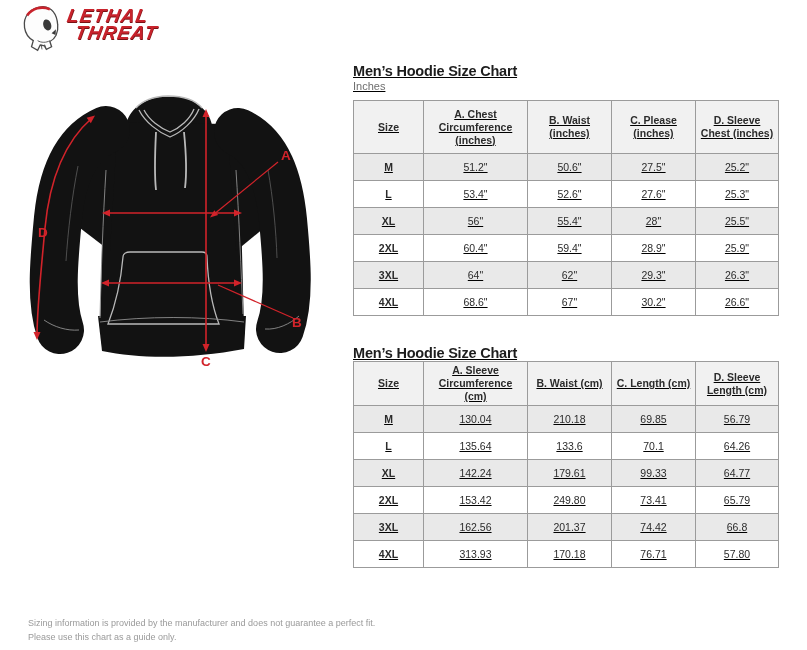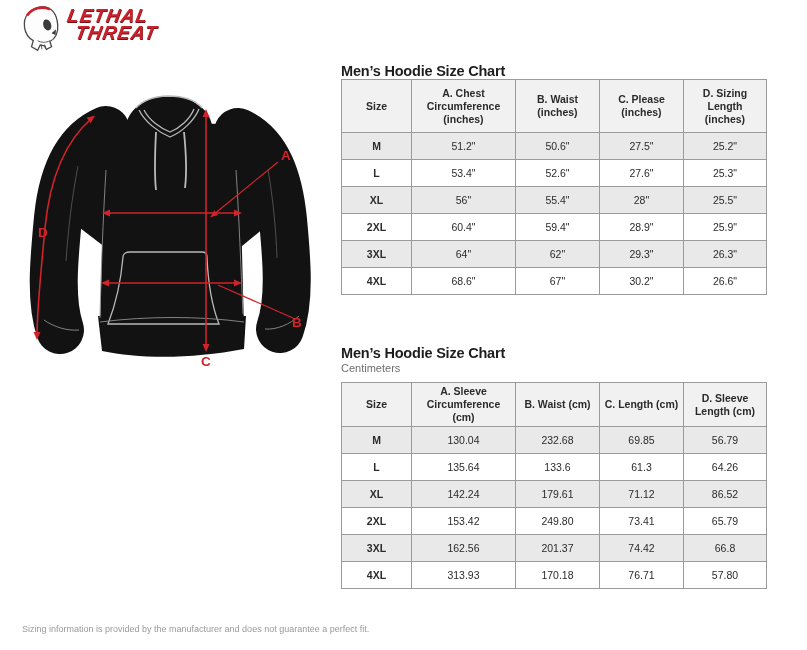--- a/index.html
+++ b/index.html
@@ -18,7 +18,7 @@
   .diagram{position:absolute;left:22px;top:66px;width:300px;height:322px;}
 
   
-  .section{position:absolute;left:341px;width:425px;}
+  .section{position:absolute;left:353px;width:425px;text-decoration:underline;}
   .section-inches{top:63px;}
   .section-cm{top:345px;}
   .section-title{font-size:14.5px;font-weight:bold;color:#1d1d1d;letter-spacing:-0.2px;line-height:16px;}

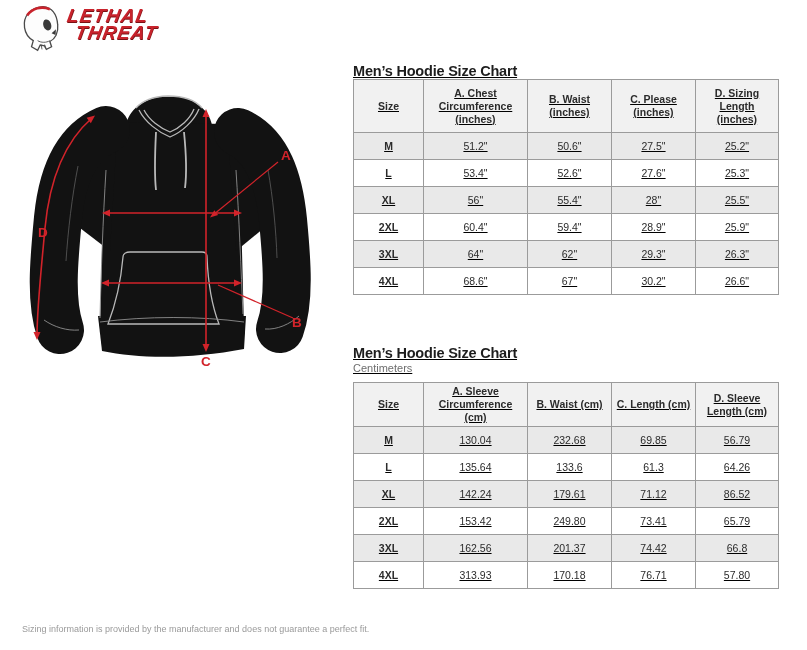--- a/index.html
+++ b/index.html
@@ -117,6 +117,7 @@
 
   <div class="section section-inches">
     <div class="section-title">Men’s Hoodie Size Chart</div>
+    <div class="section-subtitle">Inches</div>
     <table class="size-table">
       <colgroup>
           <col style="width:70px">

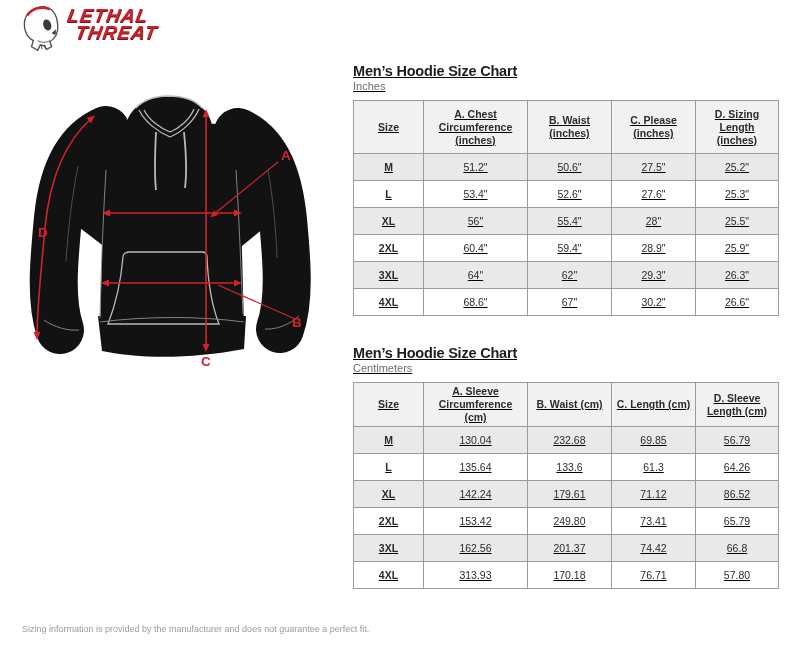--- a/index.html
+++ b/index.html
@@ -132,7 +132,7 @@
             <th>A. Chest Circumference (inches)</th>
             <th>B. Waist (inches)</th>
             <th>C. Please (inches)</th>
-            <th>D. Sizing Length (inches)</th>
+            <th>D. Sleeve Chest (inches)</th>
           </tr>
         </thead>
       <tbody>

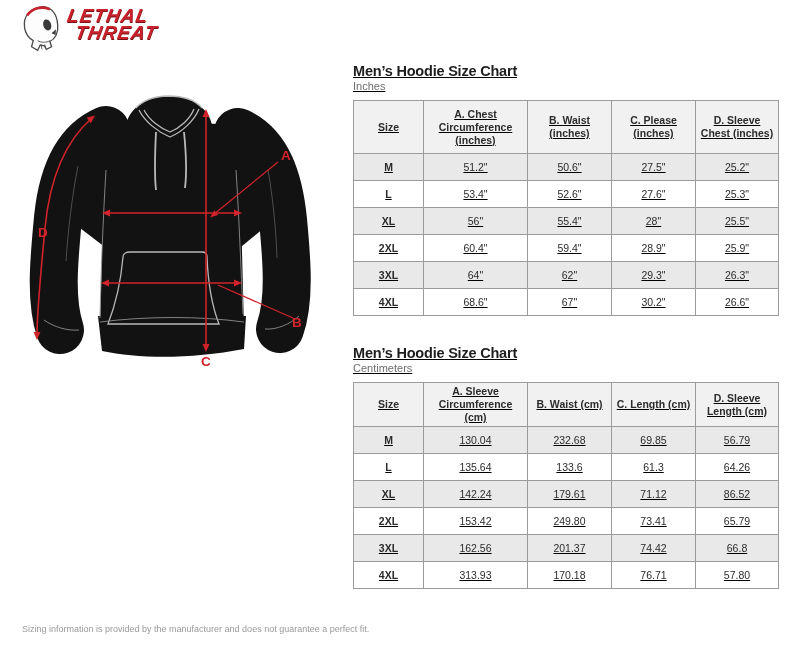--- a/index.html
+++ b/index.html
@@ -184,7 +184,6 @@
 
   <div class="section section-cm">
     <div class="section-title">Men’s Hoodie Size Chart</div>
-    <div class="section-subtitle">Centimeters</div>
     <table class="size-table">
       <colgroup>
           <col style="width:70px">

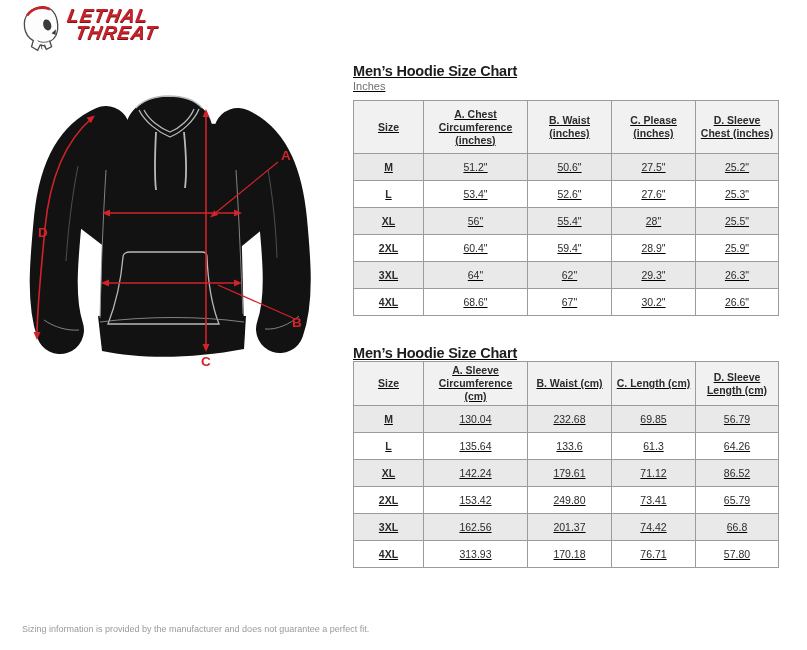--- a/index.html
+++ b/index.html
@@ -205,7 +205,7 @@
           <tr>
             <td>M</td>
             <td>130.04</td>
-            <td>232.68</td>
+            <td>210.18</td>
             <td>69.85</td>
             <td>56.79</td>
           </tr>

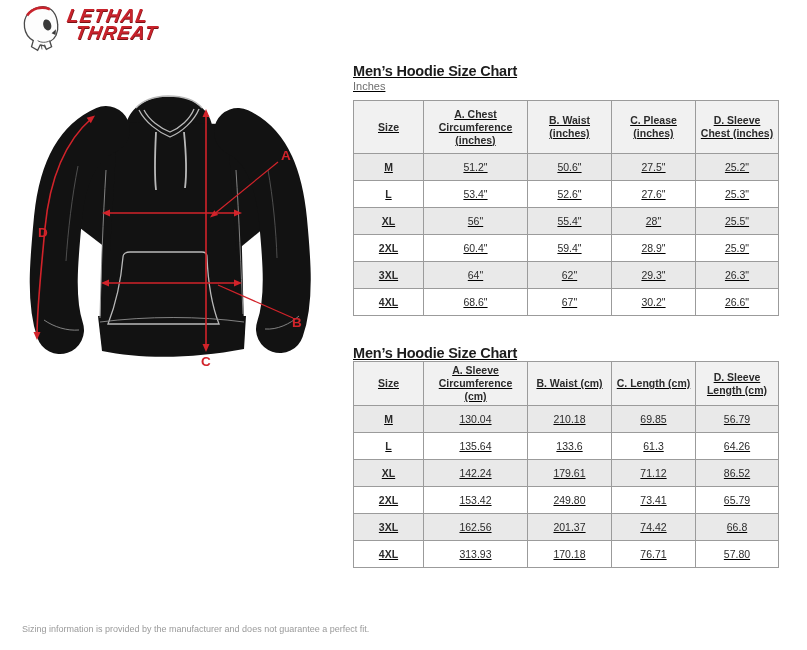--- a/index.html
+++ b/index.html
@@ -213,7 +213,7 @@
             <td>L</td>
             <td>135.64</td>
             <td>133.6</td>
-            <td>61.3</td>
+            <td>70.1</td>
             <td>64.26</td>
           </tr>
           <tr>

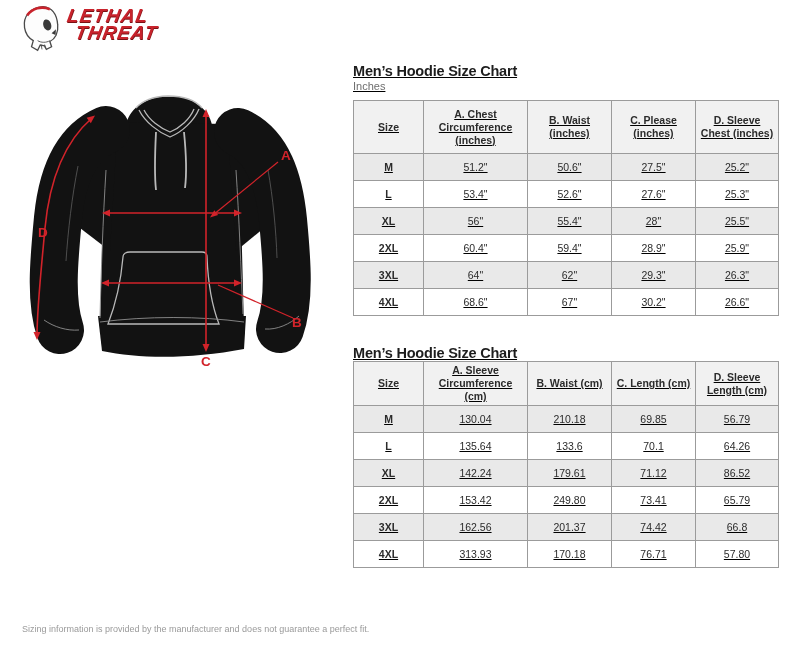--- a/index.html
+++ b/index.html
@@ -220,7 +220,7 @@
             <td>XL</td>
             <td>142.24</td>
             <td>179.61</td>
-            <td>71.12</td>
+            <td>99.33</td>
             <td>86.52</td>
           </tr>
           <tr>

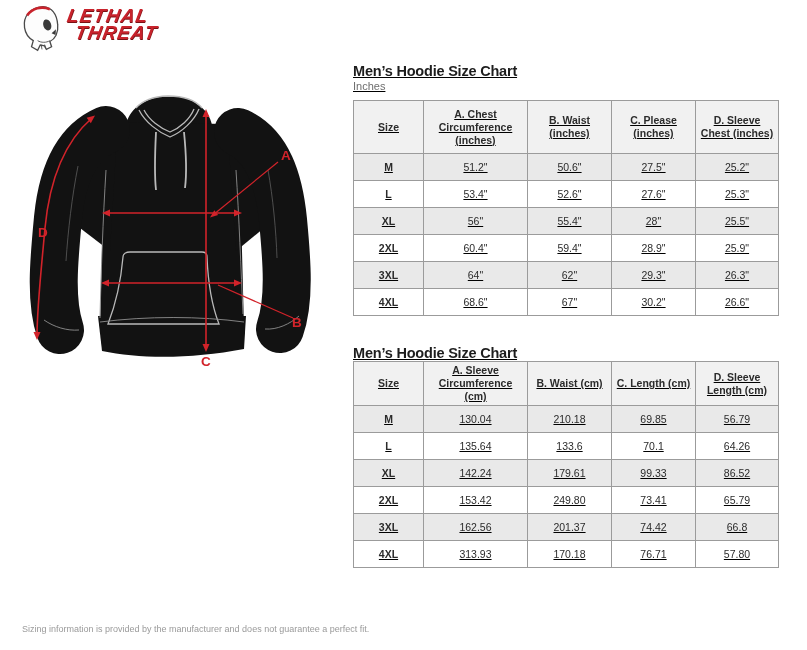--- a/index.html
+++ b/index.html
@@ -221,7 +221,7 @@
             <td>142.24</td>
             <td>179.61</td>
             <td>99.33</td>
-            <td>86.52</td>
+            <td>64.77</td>
           </tr>
           <tr>
             <td>2XL</td>

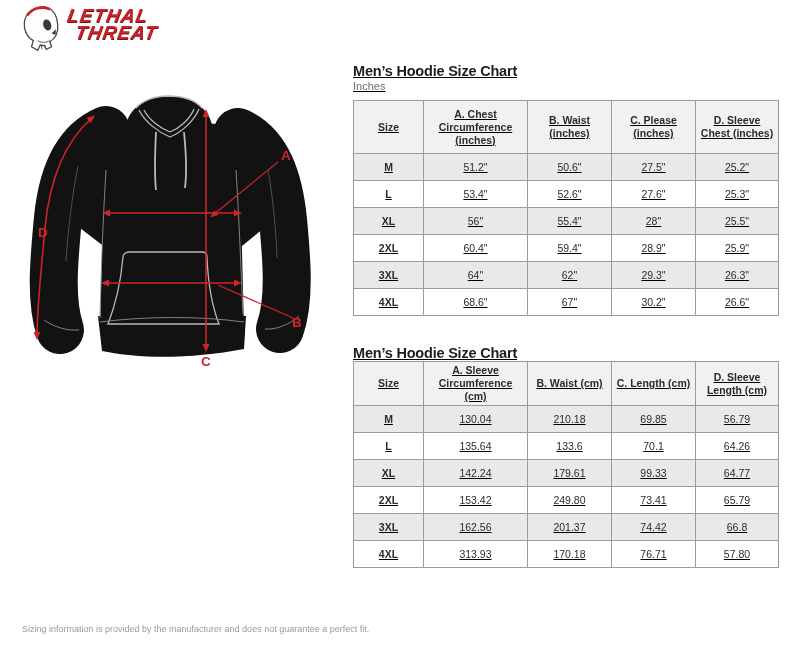--- a/index.html
+++ b/index.html
@@ -36,7 +36,7 @@
   .size-table td:first-child{font-weight:bold;}
 
   
-  .footer{position:absolute;left:22px;top:616px;font-size:9px;color:#9a9a9a;line-height:14px;margin-top:6px;}
+  .footer{position:absolute;left:28px;top:616px;font-size:9px;color:#9a9a9a;line-height:14px;}
 </style>
 </head>
 <body>

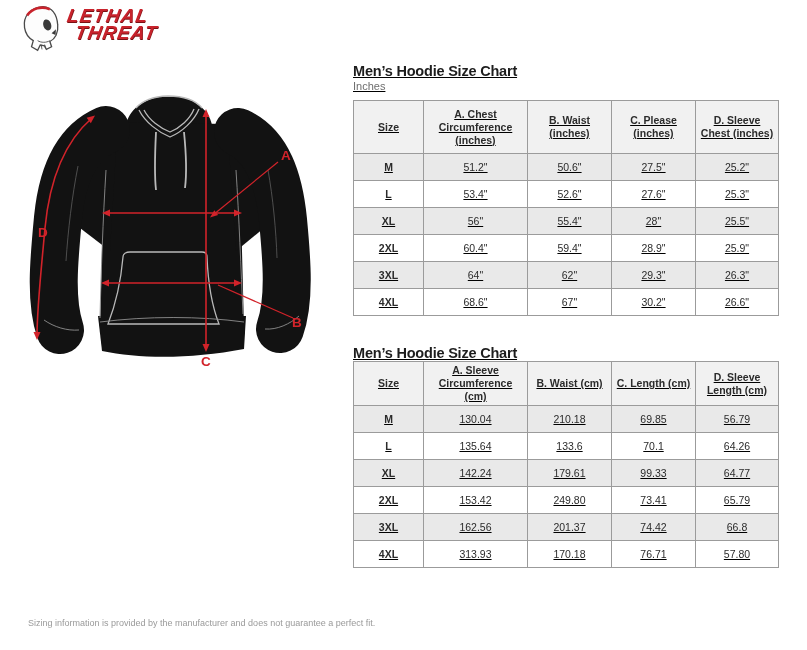--- a/index.html
+++ b/index.html
@@ -250,6 +250,7 @@
 
   <div class="footer">
     <div>Sizing information is provided by the manufacturer and does not guarantee a perfect fit.</div>
+    <div>Please use this chart as a guide only.</div>
   </div>
 
 </div>

